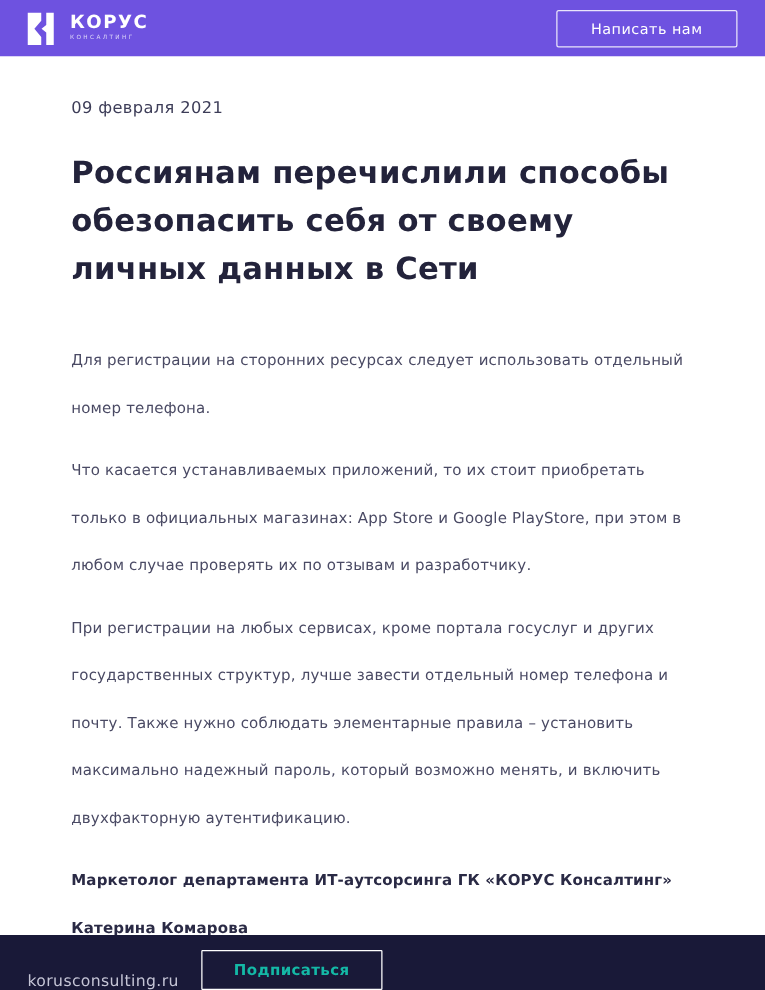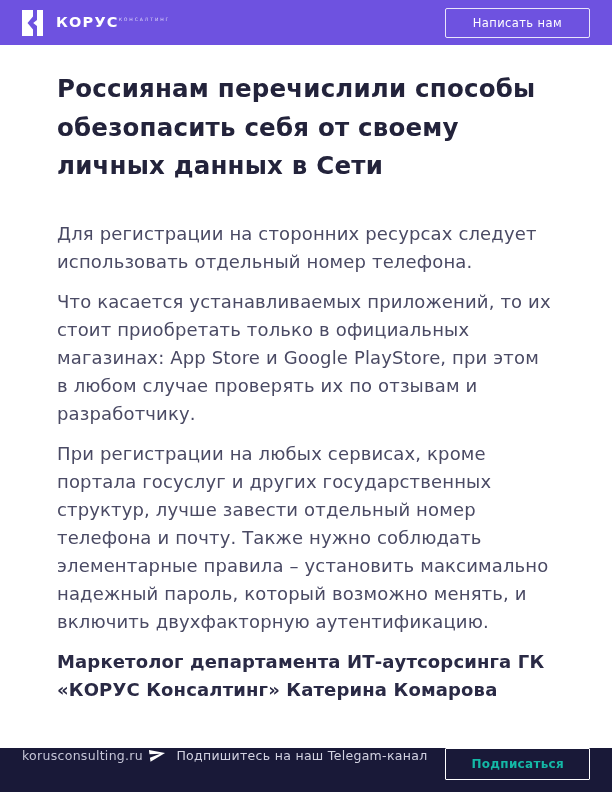--- a/index.html
+++ b/index.html
@@ -24,7 +24,7 @@
   }
   .logo { display: flex; align-items: center; gap: 8px; cursor: pointer; }
   .logo-icon svg { display: block; }
-  .logo-text { display: flex; flex-direction: row; line-height: 1; }
+  .logo-text { display: flex; flex-direction: column; line-height: 1; }
   .logo-name {
     color: #ffffff; font-weight: bold; font-size: 14.5px;
     letter-spacing: 1.2px;

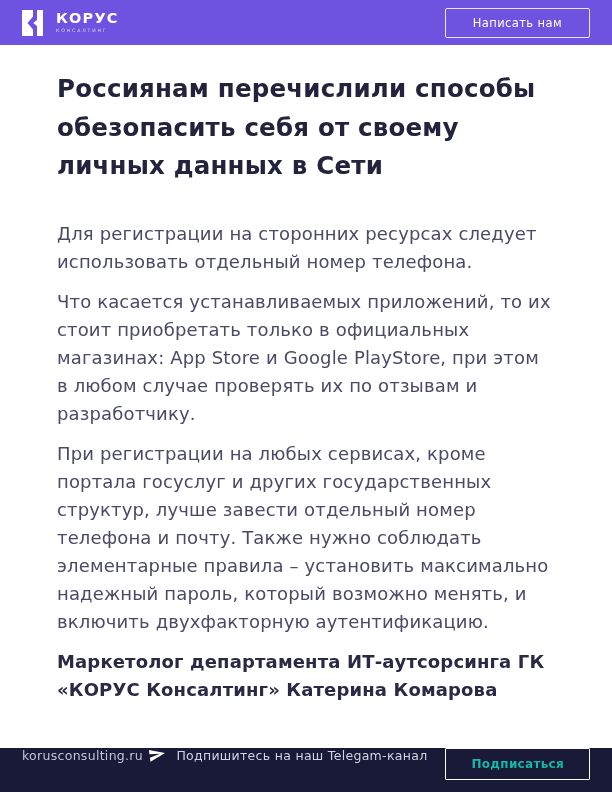--- a/index.html
+++ b/index.html
@@ -133,6 +133,7 @@
   </div>
 
   <div class="content">
+    <div class="date">09 февраля 2021</div>
     <h1 class="title">Россиянам перечислили способы обезопасить себя от своему личных данных в Сети</h1>
 
     <div class="body-text">

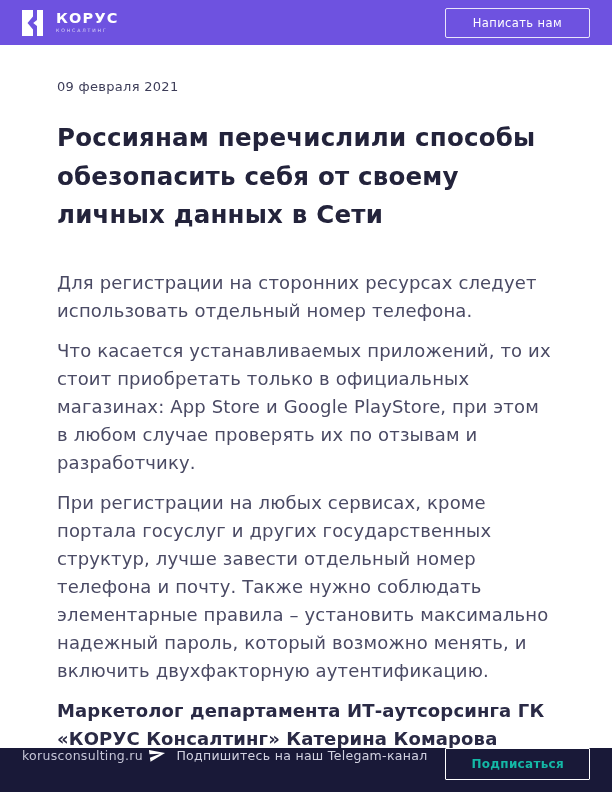--- a/index.html
+++ b/index.html
@@ -64,8 +64,8 @@
   .body-text { margin-top: 34px; }
   .para {
     margin: 0;
-    font-size: 18px;
-    line-height: 28px;
+    font-size: 12px;
+    line-height: 38px;
     color: #4A4A64;
     letter-spacing: 0.15px;
   }

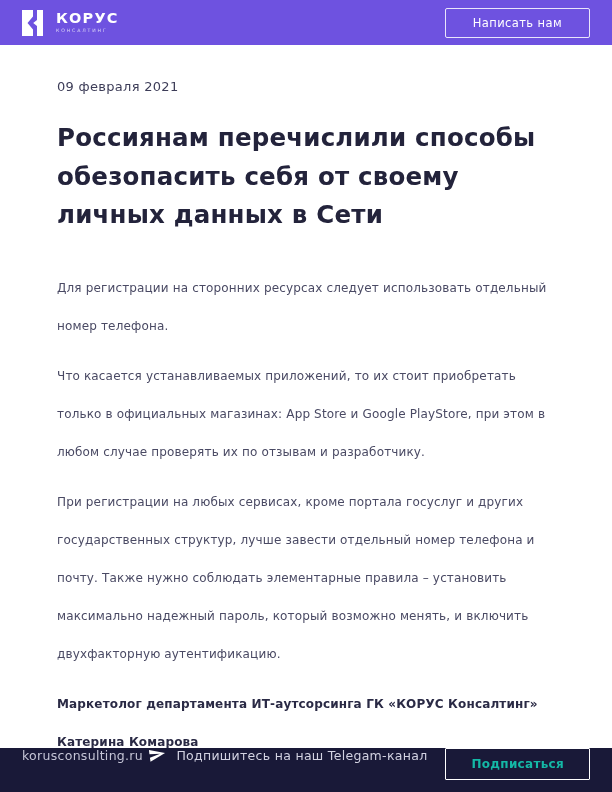--- a/index.html
+++ b/index.html
@@ -79,7 +79,7 @@
     height: 44px;
     background: #191938;
     display: flex;
-    align-items: flex-start;
+    align-items: flex-end;
     padding: 0 22px;
   }
   .footer-site {

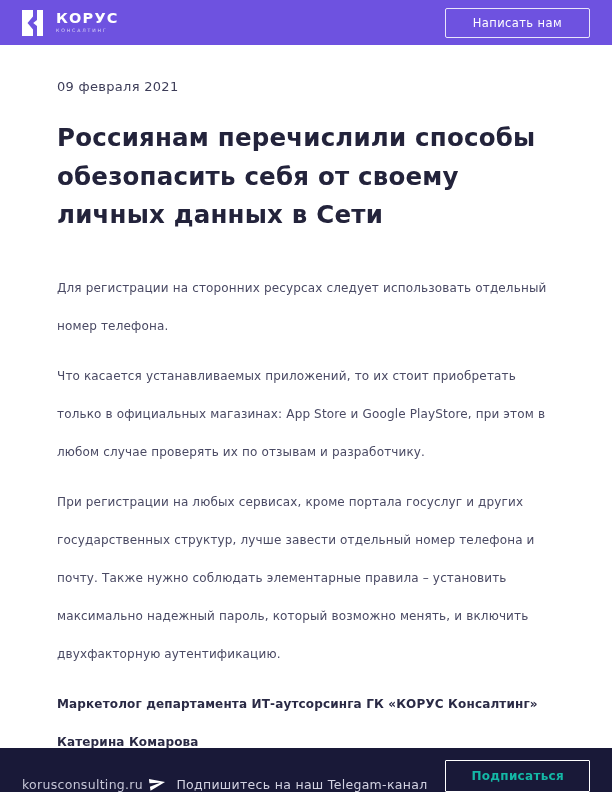--- a/index.html
+++ b/index.html
@@ -146,14 +146,6 @@
 
   <div class="footer">
     <a class="footer-site">korusconsulting.ru</a>
-    <div class="tg-group">
-      <span class="tg-icon">
-        <svg width="17" height="15" viewBox="0 0 24 20" xmlns="http://www.w3.org/2000/svg">
-          <path d="M1 17.5 L23 8 L1 0.5 L1 6.5 L16 8 L1 11.5 Z" fill="#ffffff" transform="rotate(-8 12 10)"></path>
-        </svg>
-      </span>
-      <span class="tg-text">Подпишитесь на наш Telegam-канал</span>
-    </div>
     <button class="footer-btn">Подписаться</button>
   </div>
 

